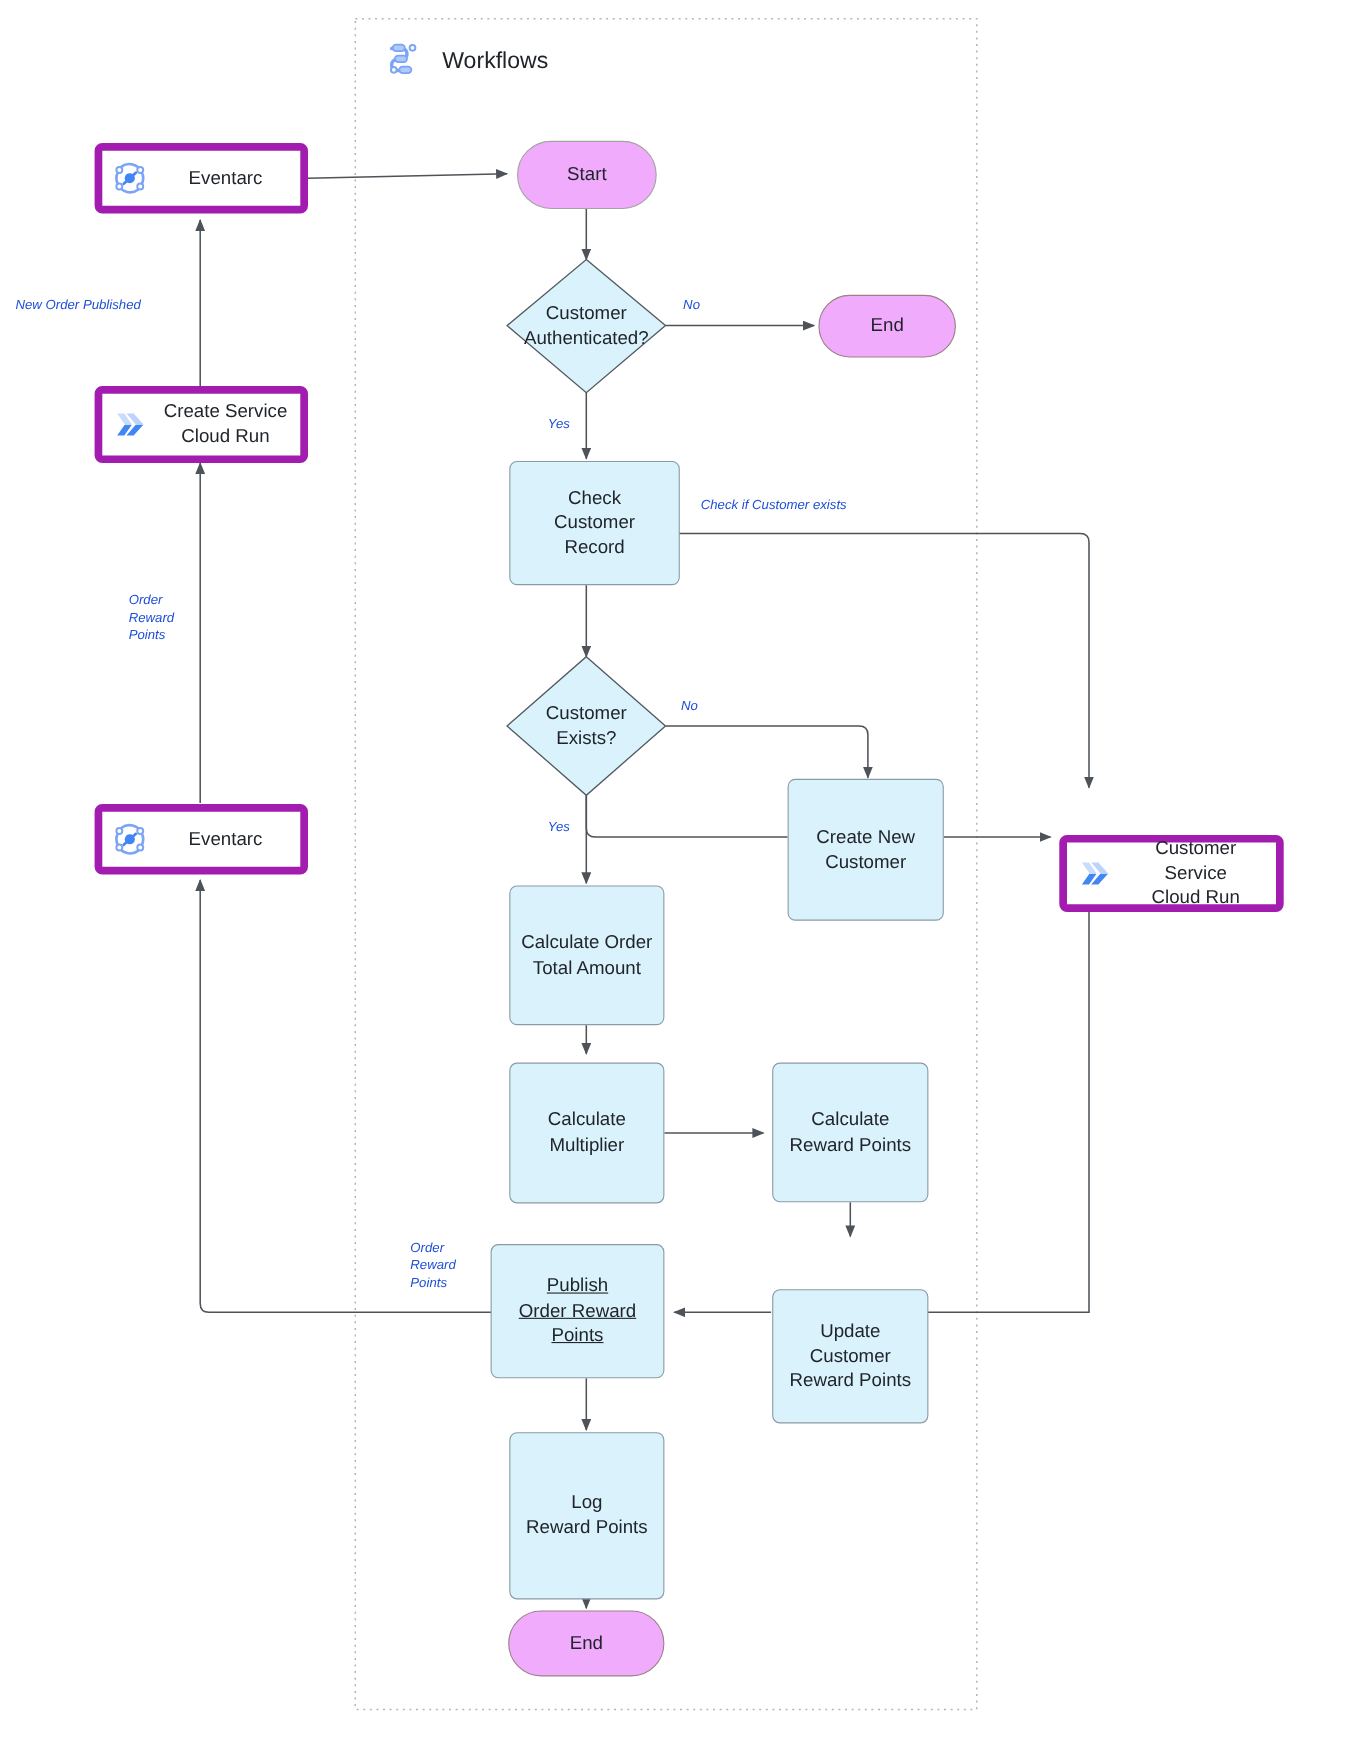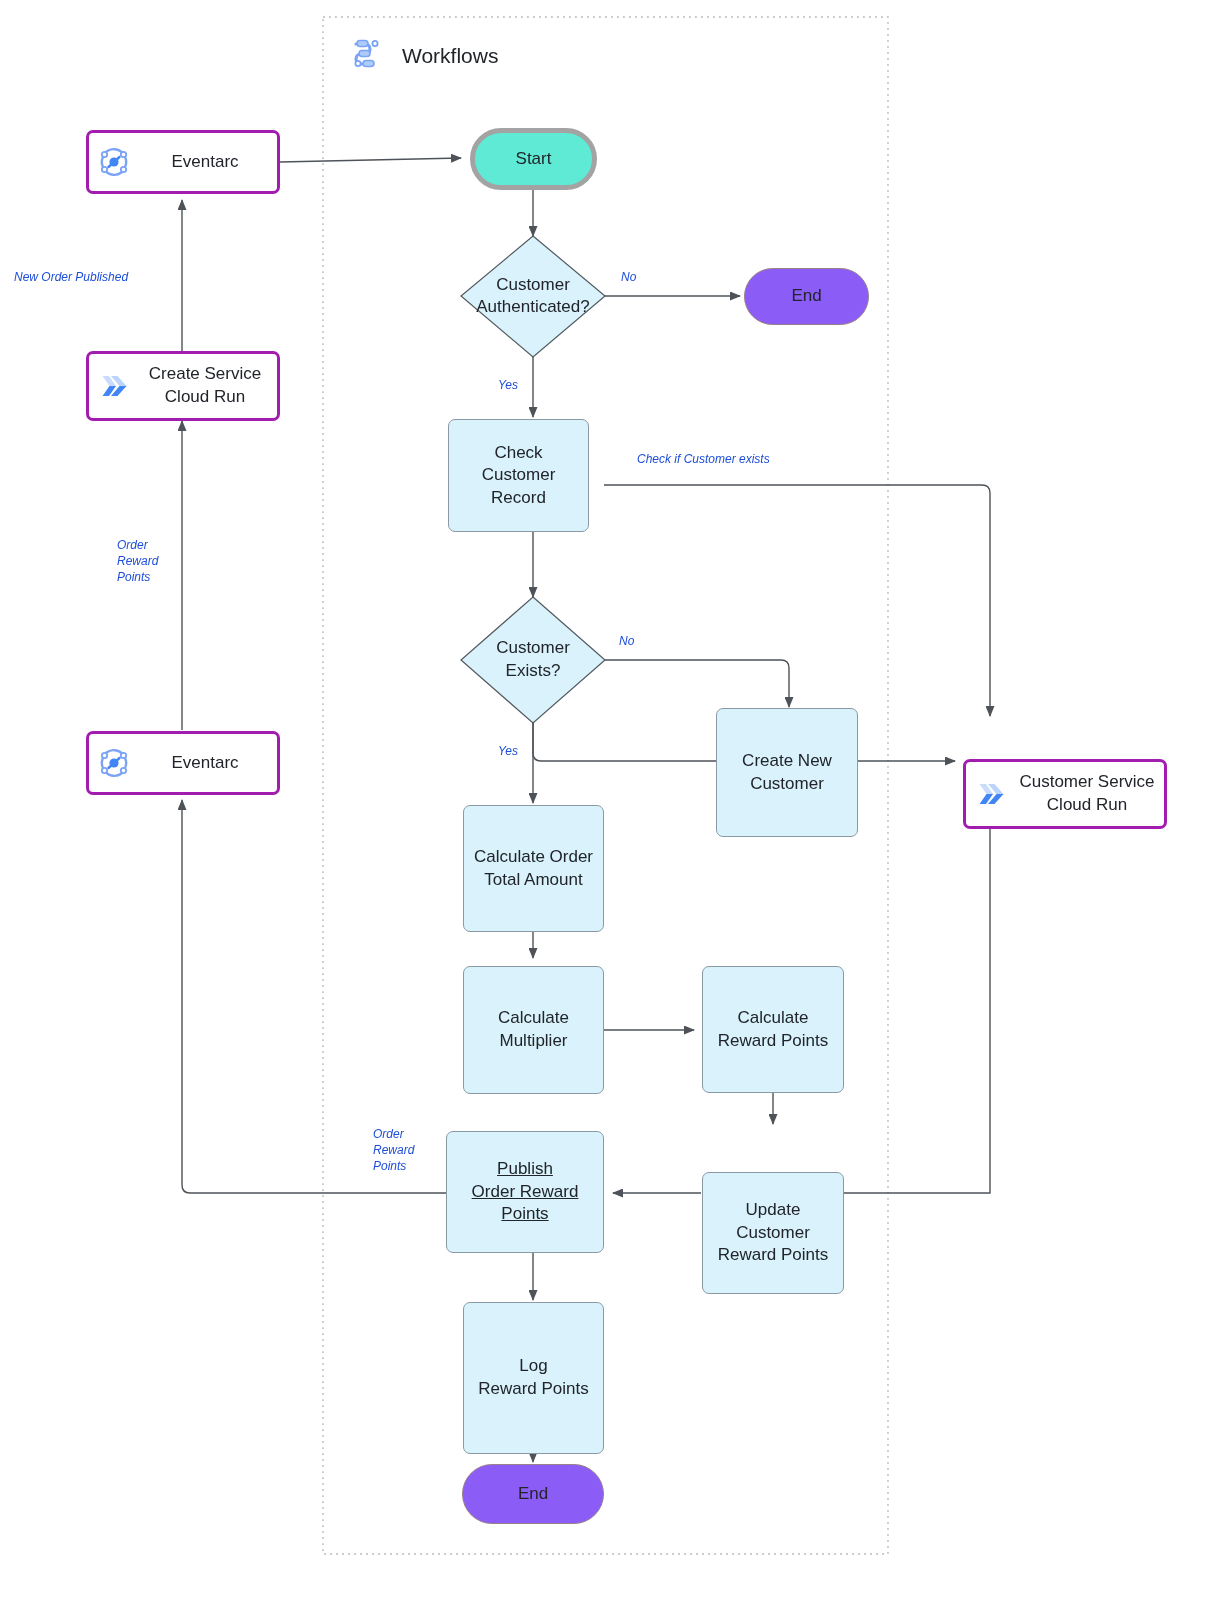--- a/index.html
+++ b/index.html
@@ -53,7 +53,7 @@
   }
   .node-service {
     background: #ffffff;
-    border: 3px solid #a21caf;
+    border: 7px solid #a21caf;
     border-radius: 7px;
     justify-content: flex-end;
     padding-left: 8px;

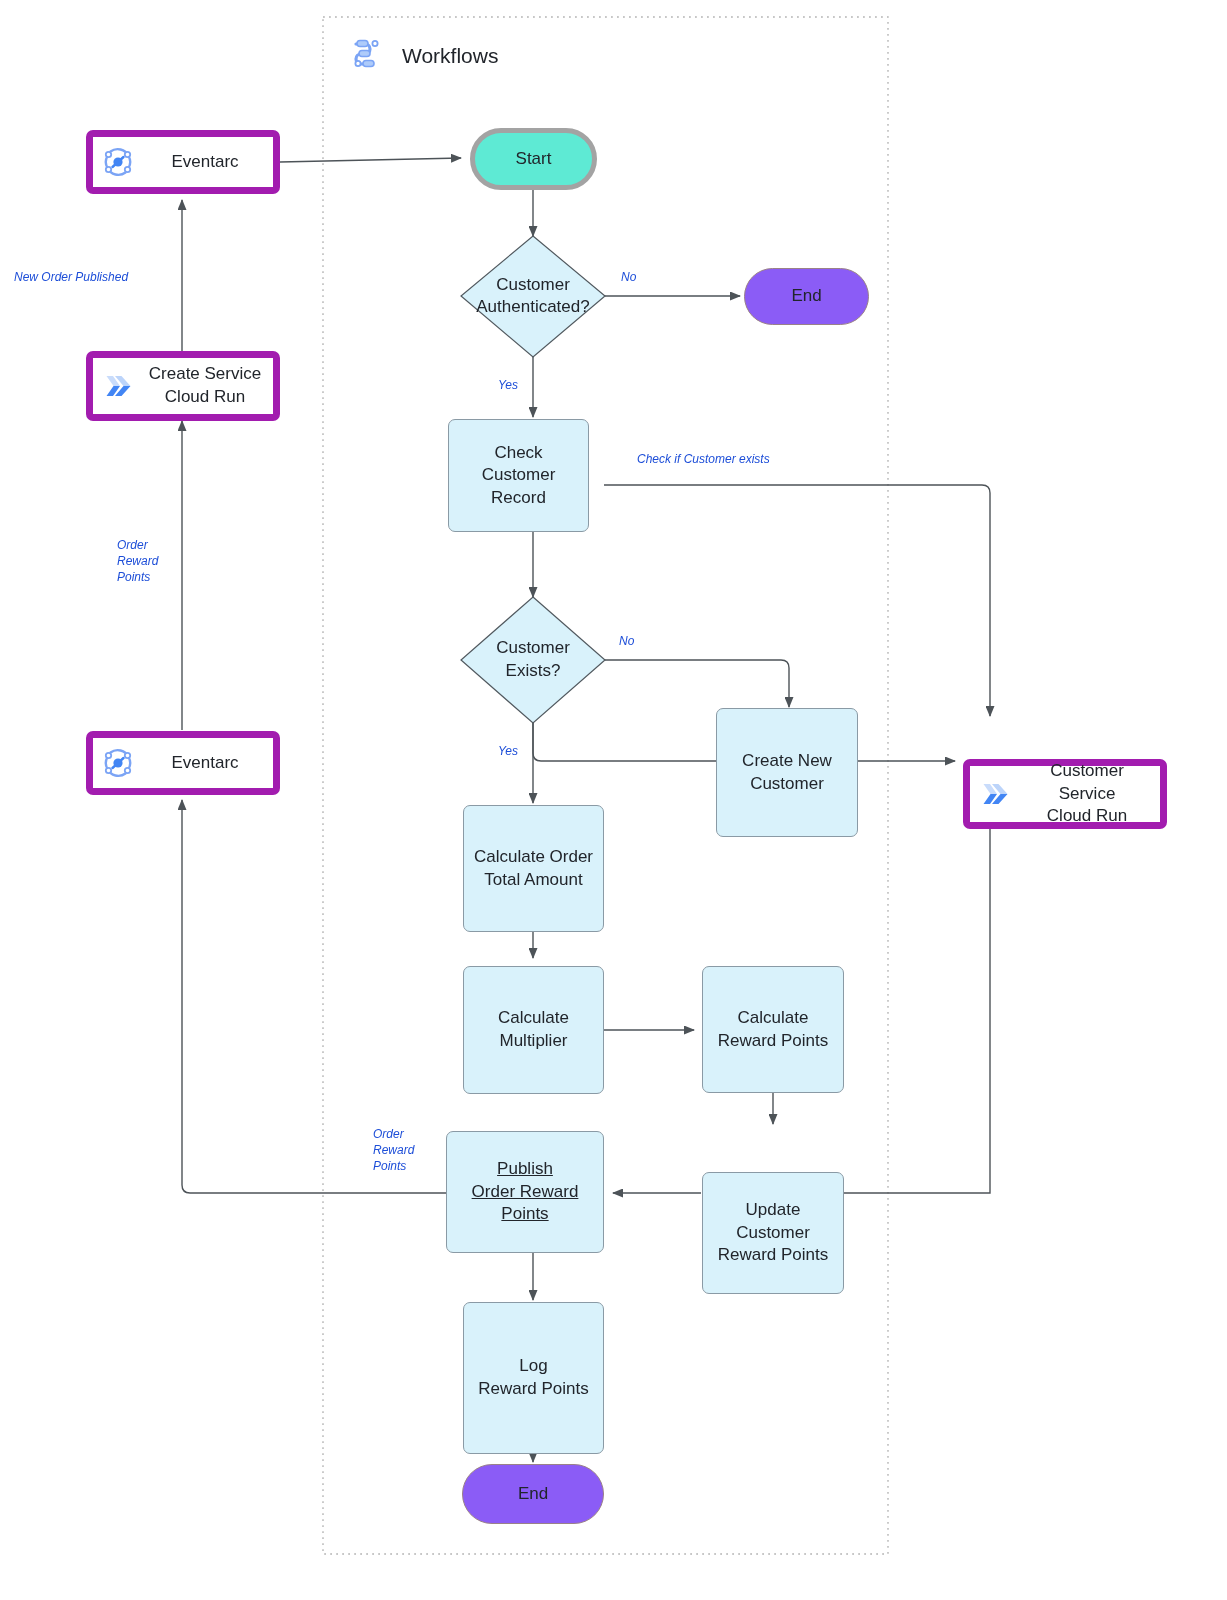--- a/index.html
+++ b/index.html
@@ -42,8 +42,8 @@
     border-radius: 7px;
   }
   .node-terminator-start {
-    background: #5eead4;
-    border: 5px solid #a3a3a3;
+    background: #f0abfc;
+    border: 1px solid #a3a3a3;
     border-radius: 999px;
   }
   .node-terminator-end {

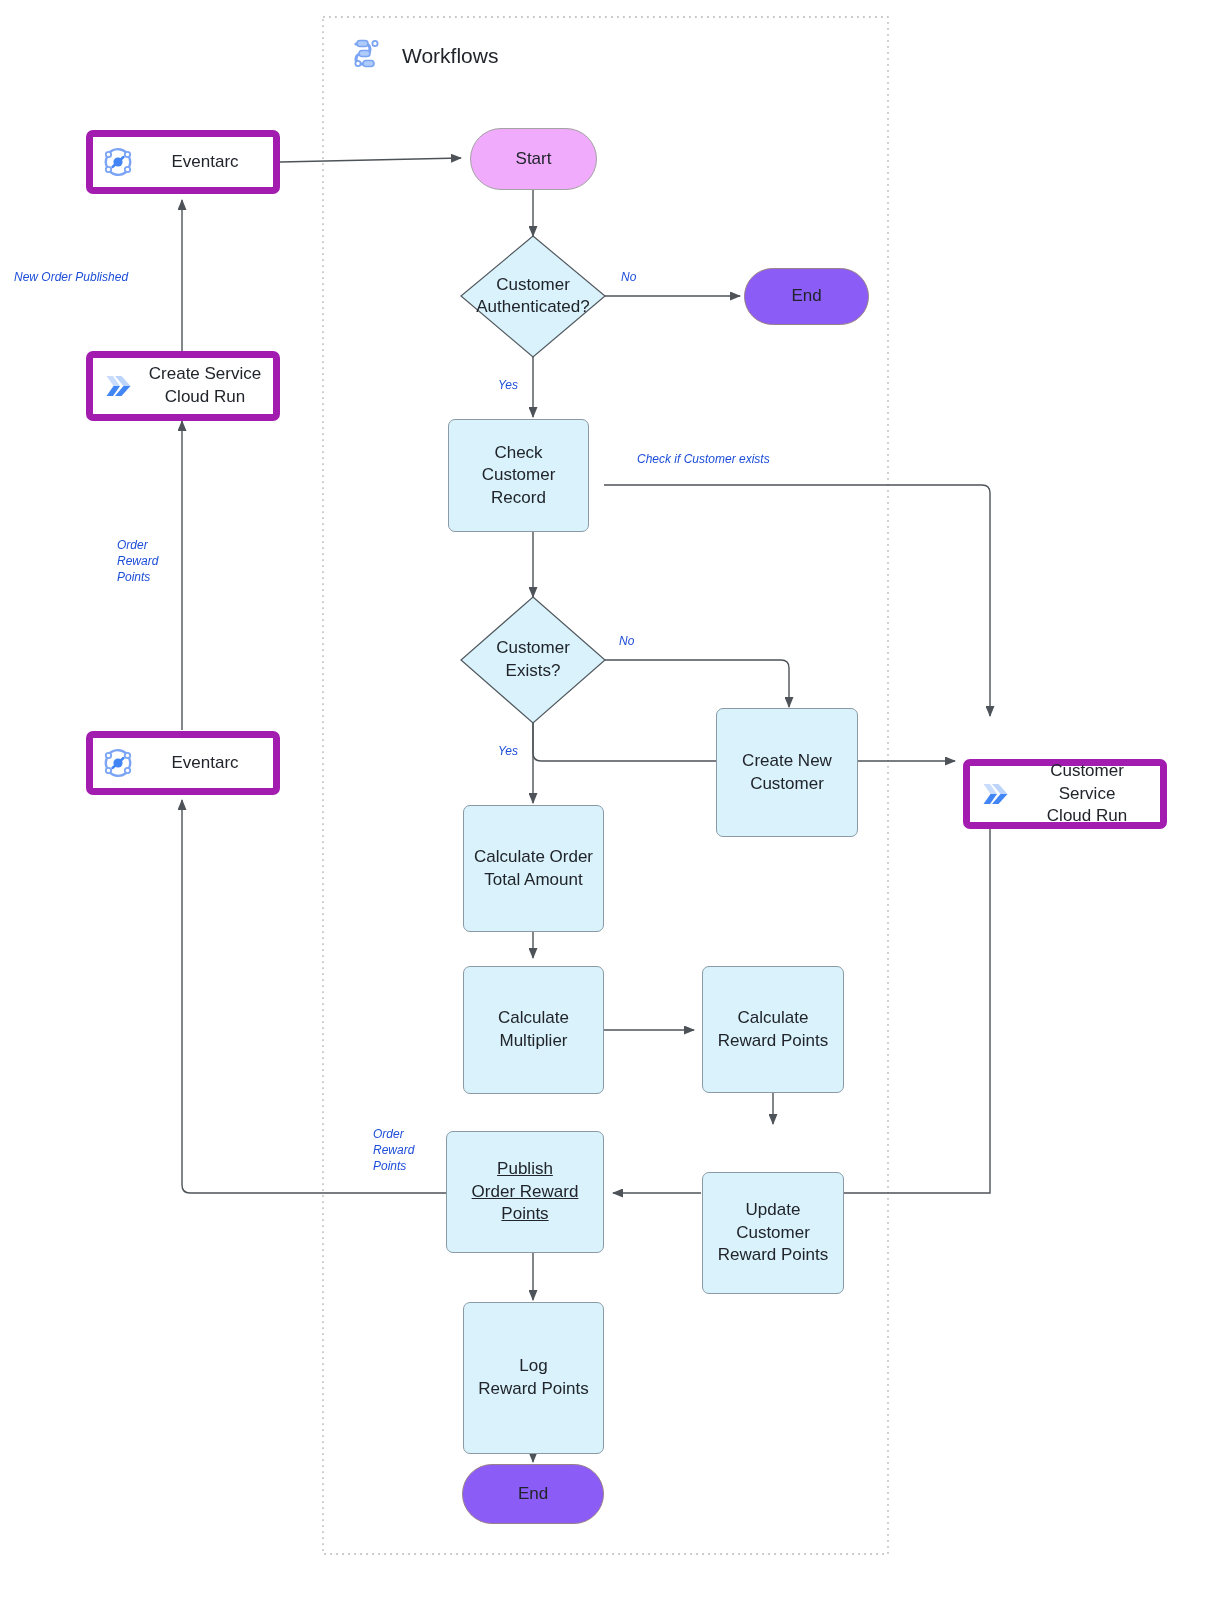--- a/index.html
+++ b/index.html
@@ -47,7 +47,7 @@
     border-radius: 999px;
   }
   .node-terminator-end {
-    background: #8b5cf6;
+    background: #f0abfc;
     border: 1px solid #9a8188;
     border-radius: 999px;
   }

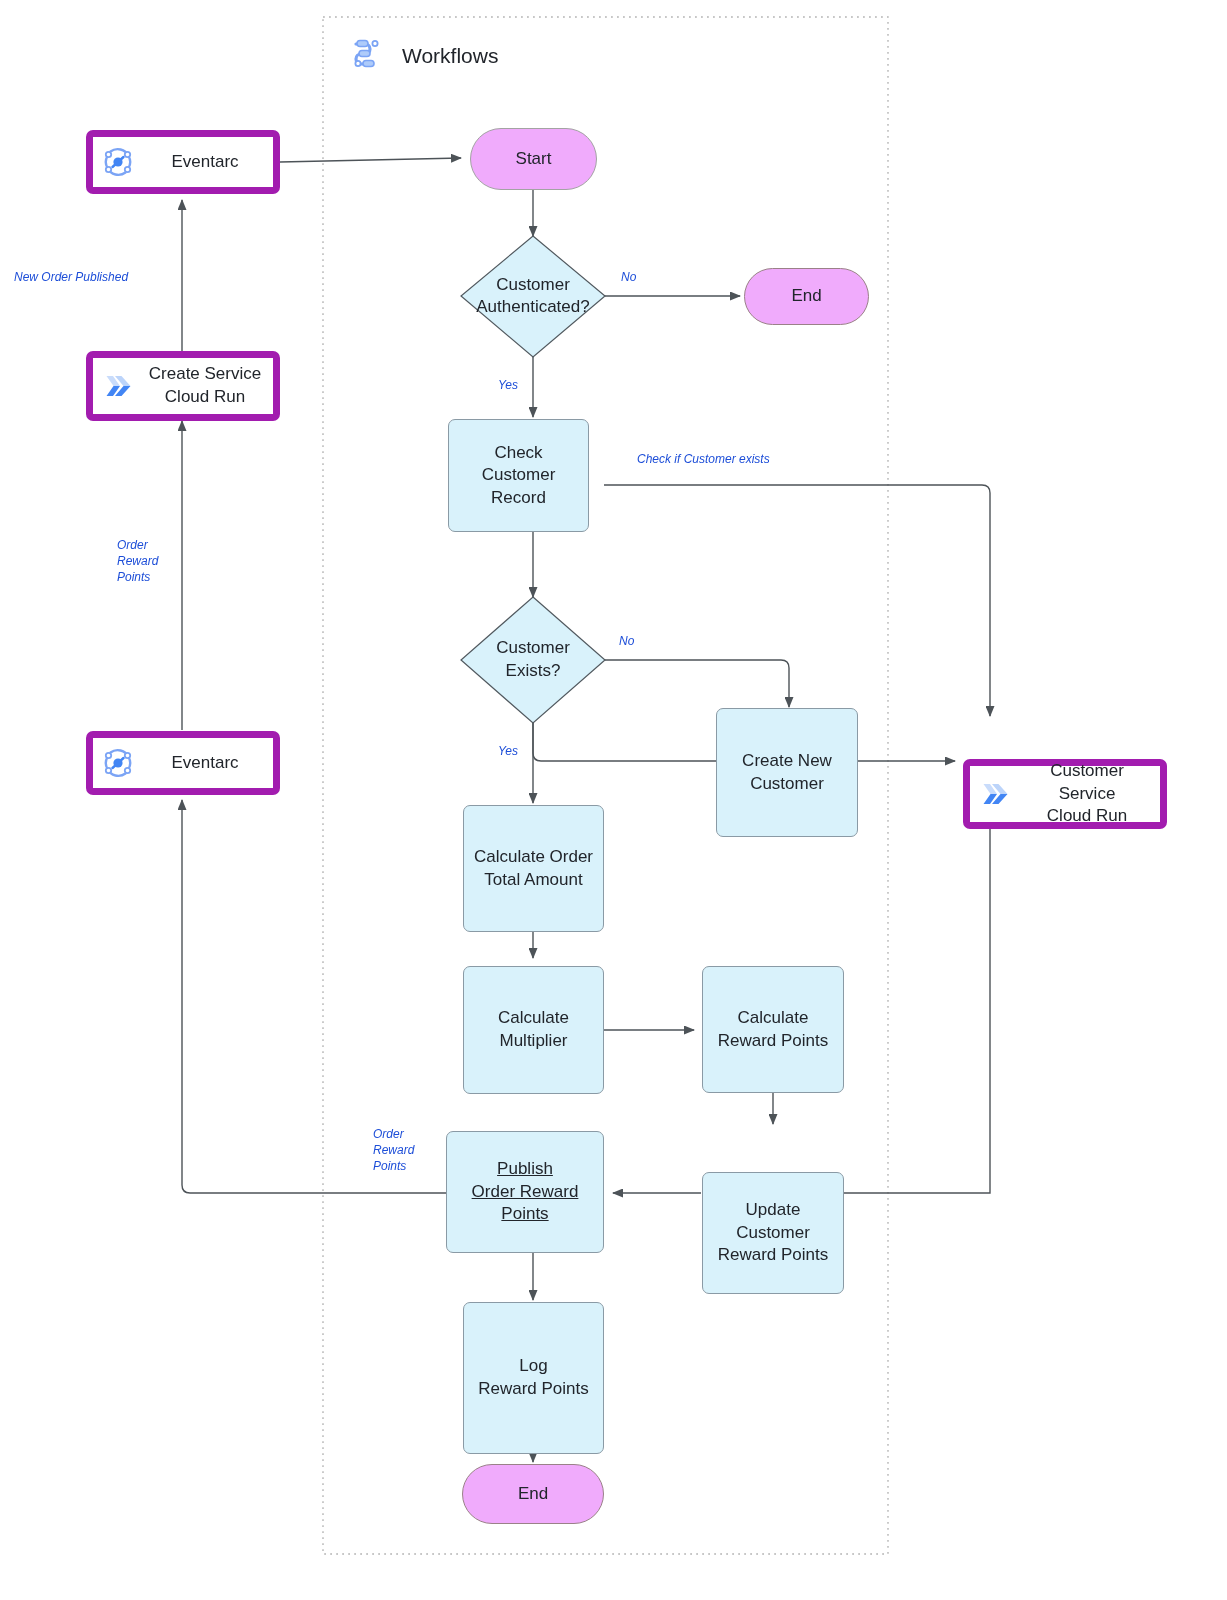--- a/index.html
+++ b/index.html
@@ -268,7 +268,7 @@
 
   <div class="node node-terminator-end" style="left:744px; top:268px; width:125px; height:57px;">End</div>
 
-  <div class="node node-process" style="left:448px; top:419px; width:141px; height:113px; white-space:pre-line;">Check
+  <div class="node node-process" style="left:463px; top:419px; width:155px; height:113px; white-space:pre-line;">Check
 Customer
 Record</div>
 

